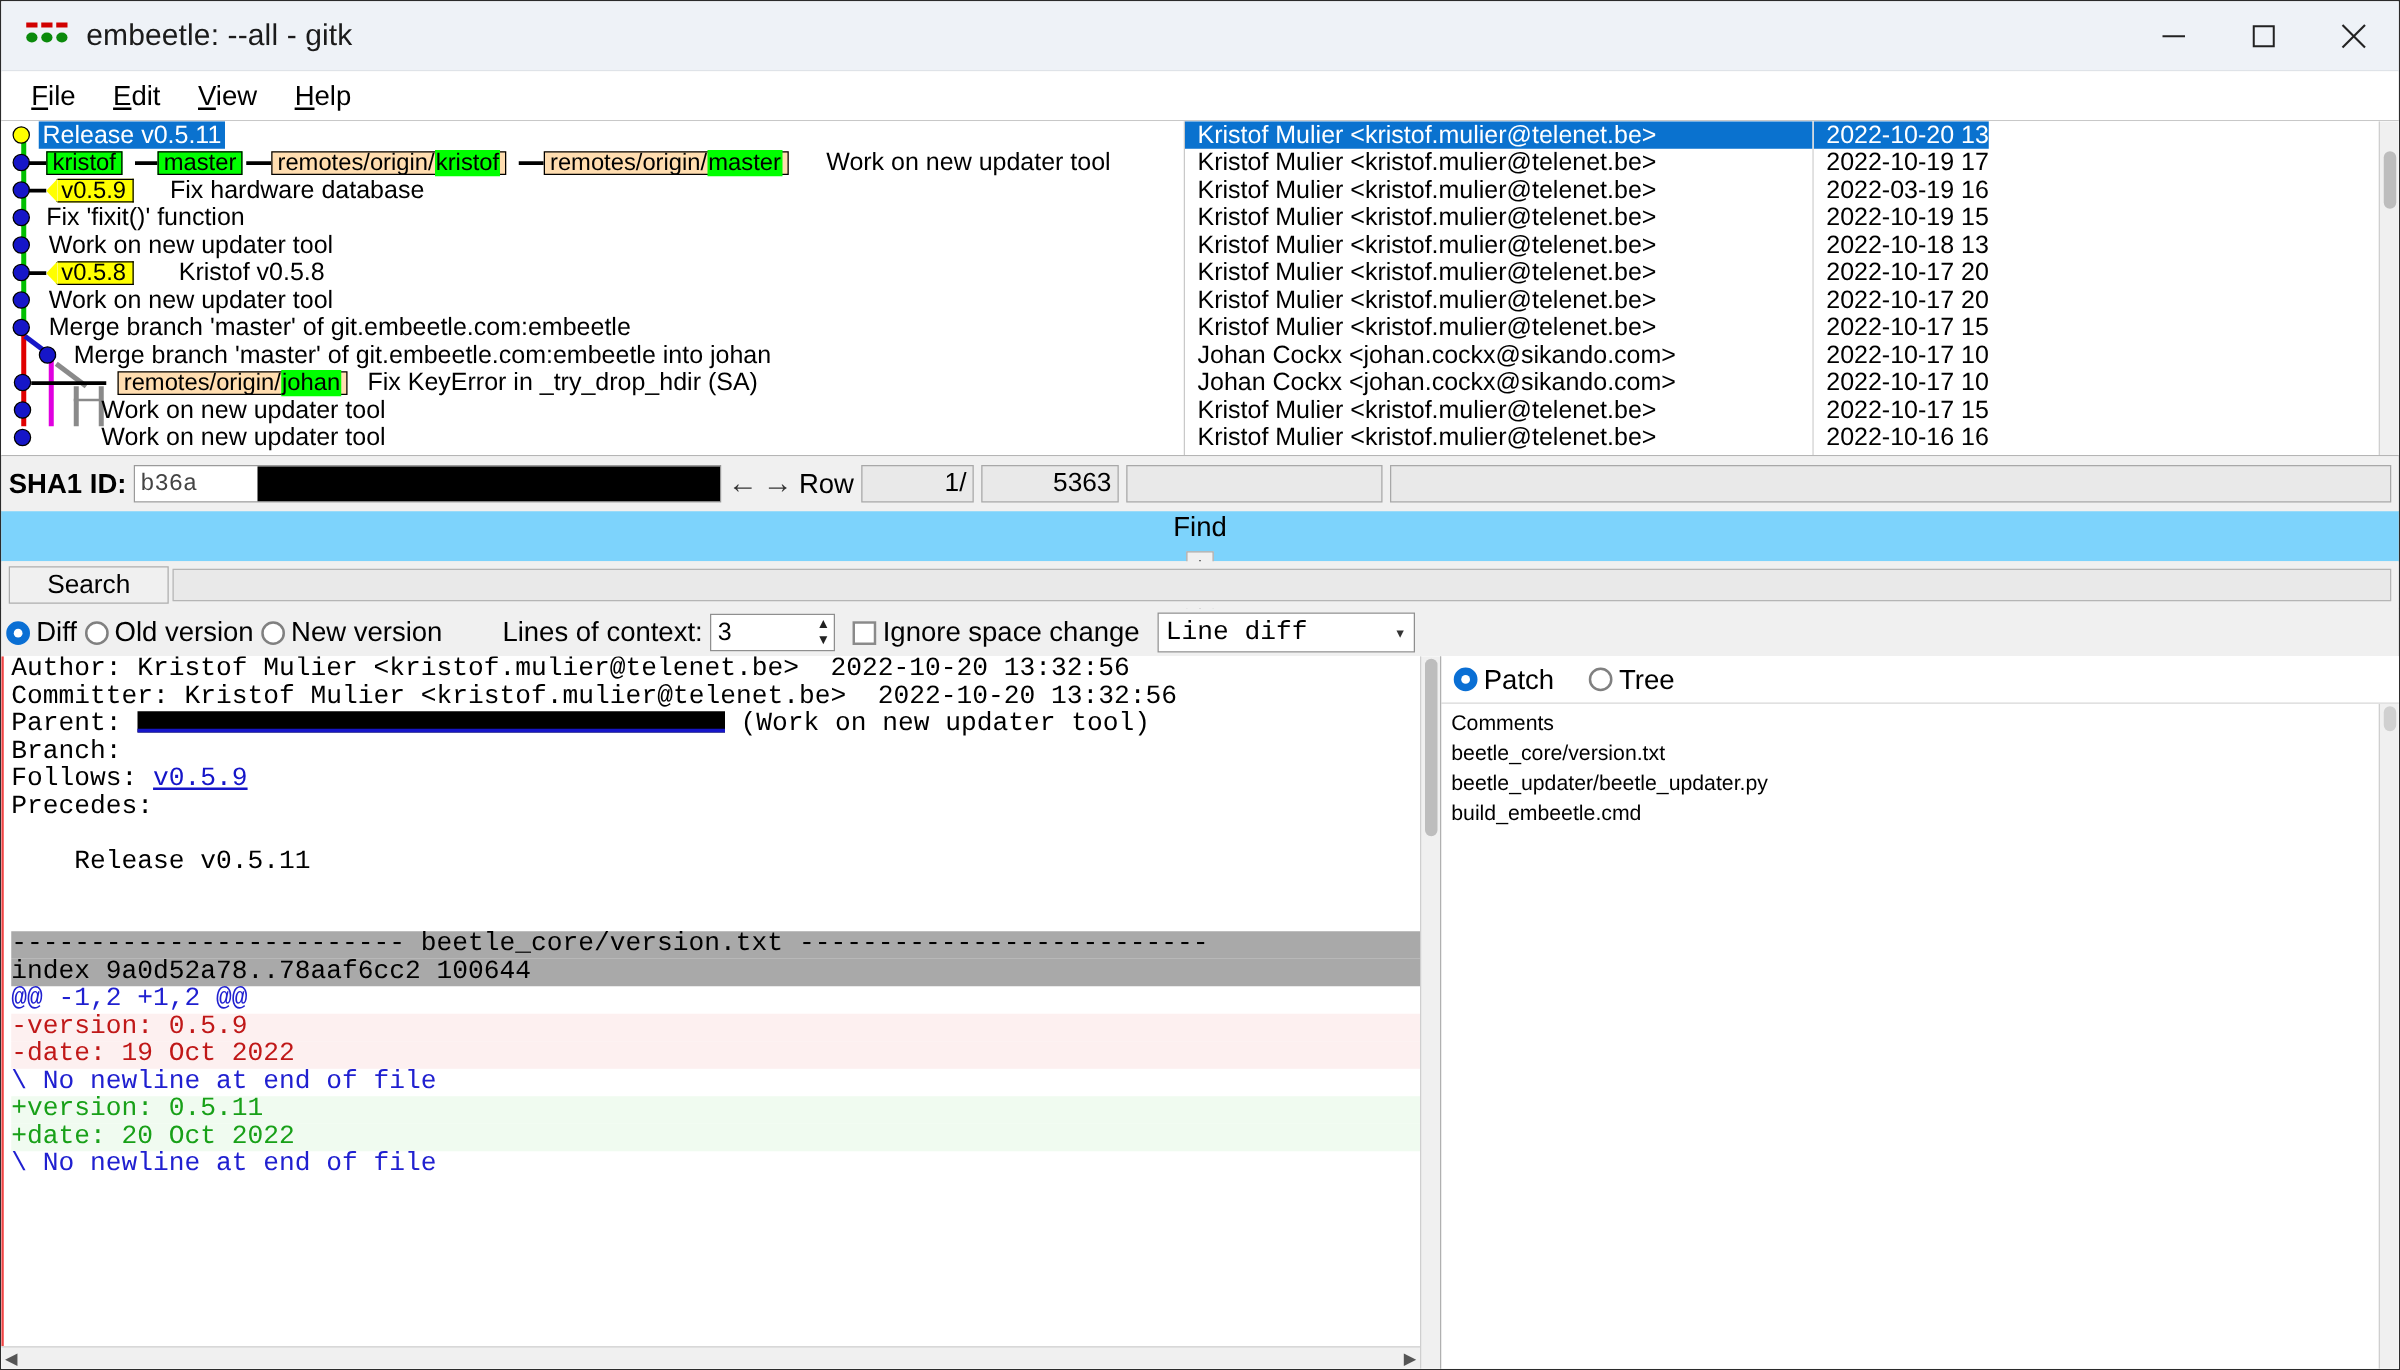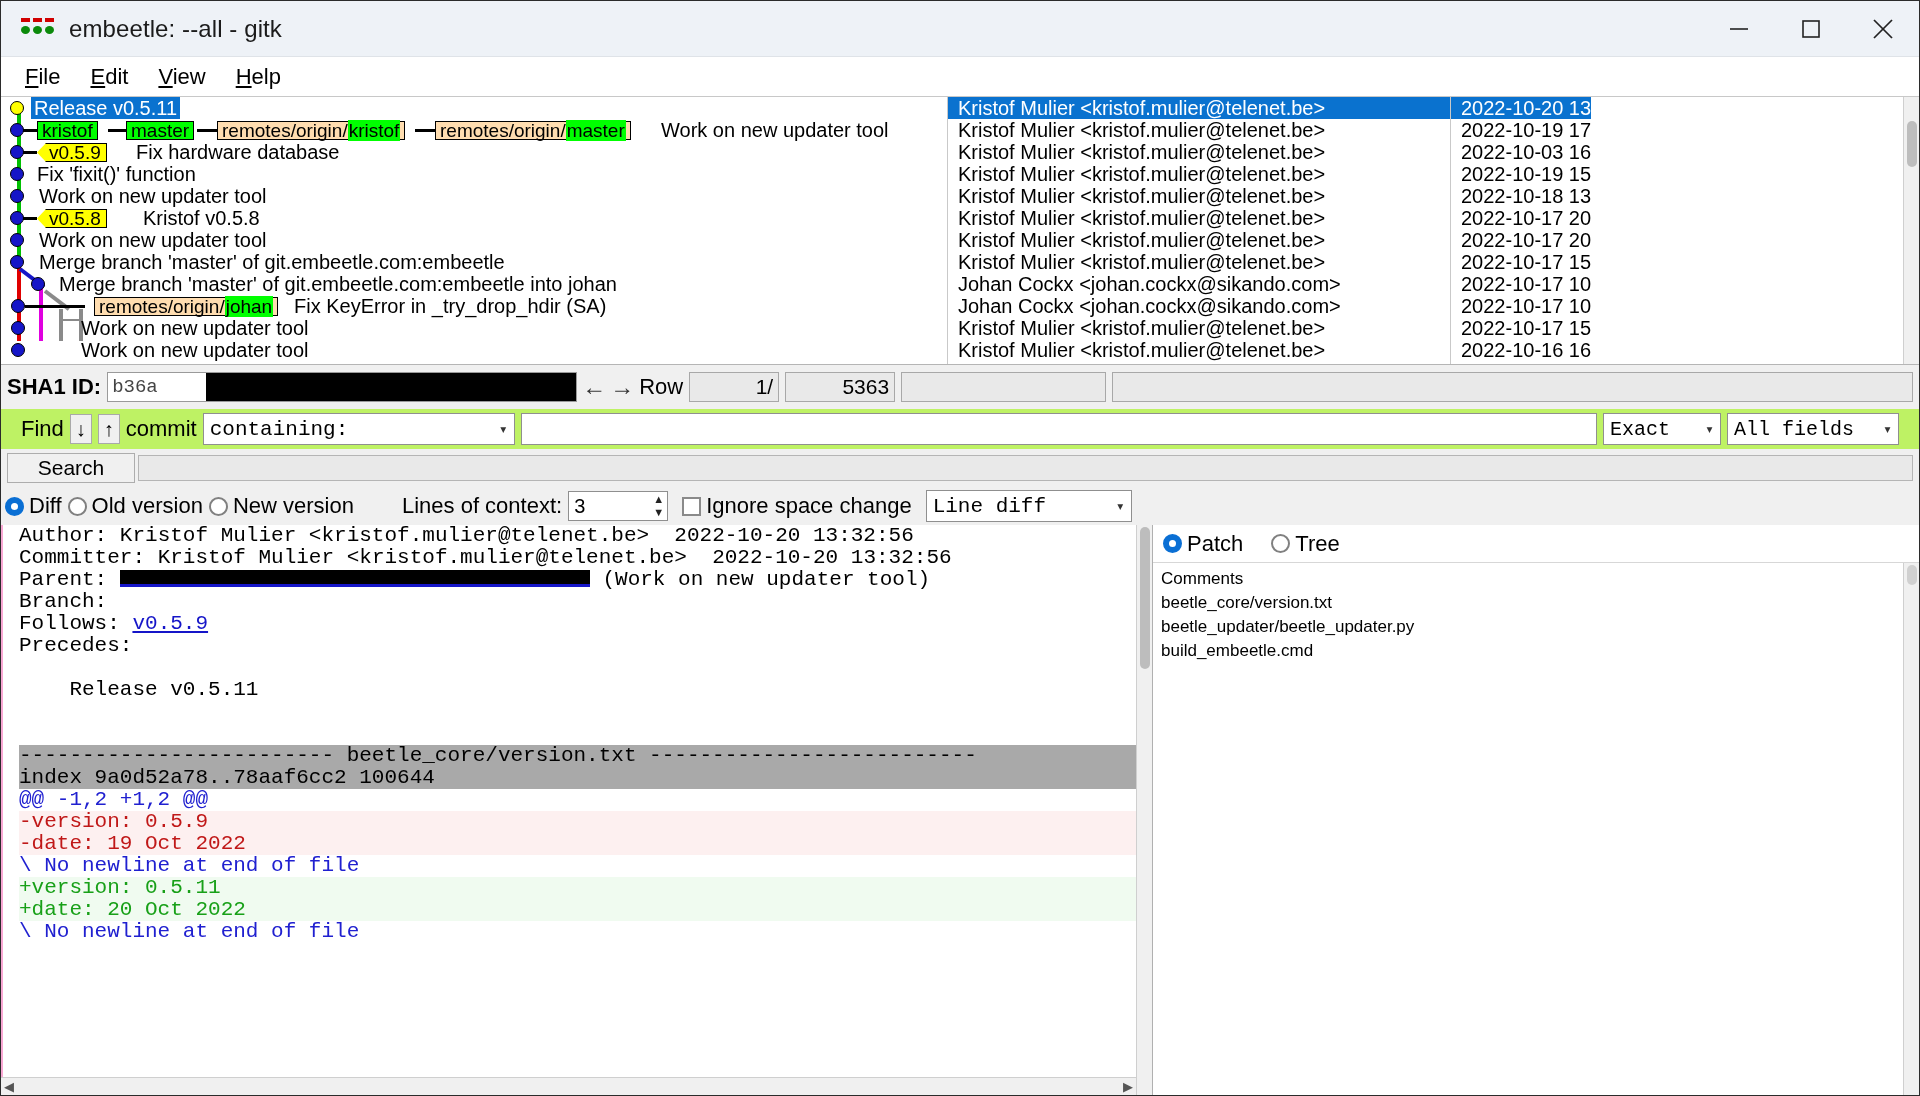--- a/index.html
+++ b/index.html
@@ -413,7 +413,7 @@
     <div class="pane-date">
       <div class="row text-row sel" style="display:inline-block;width:auto;">2022-10-20 13</div>
       <div class="row text-row">2022-10-19 17</div>
-      <div class="row text-row">2022-10-03 16</div>
+      <div class="row text-row">2022-03-19 16</div>
       <div class="row text-row">2022-10-19 15</div>
       <div class="row text-row">2022-10-18 13</div>
       <div class="row text-row">2022-10-17 20</div>

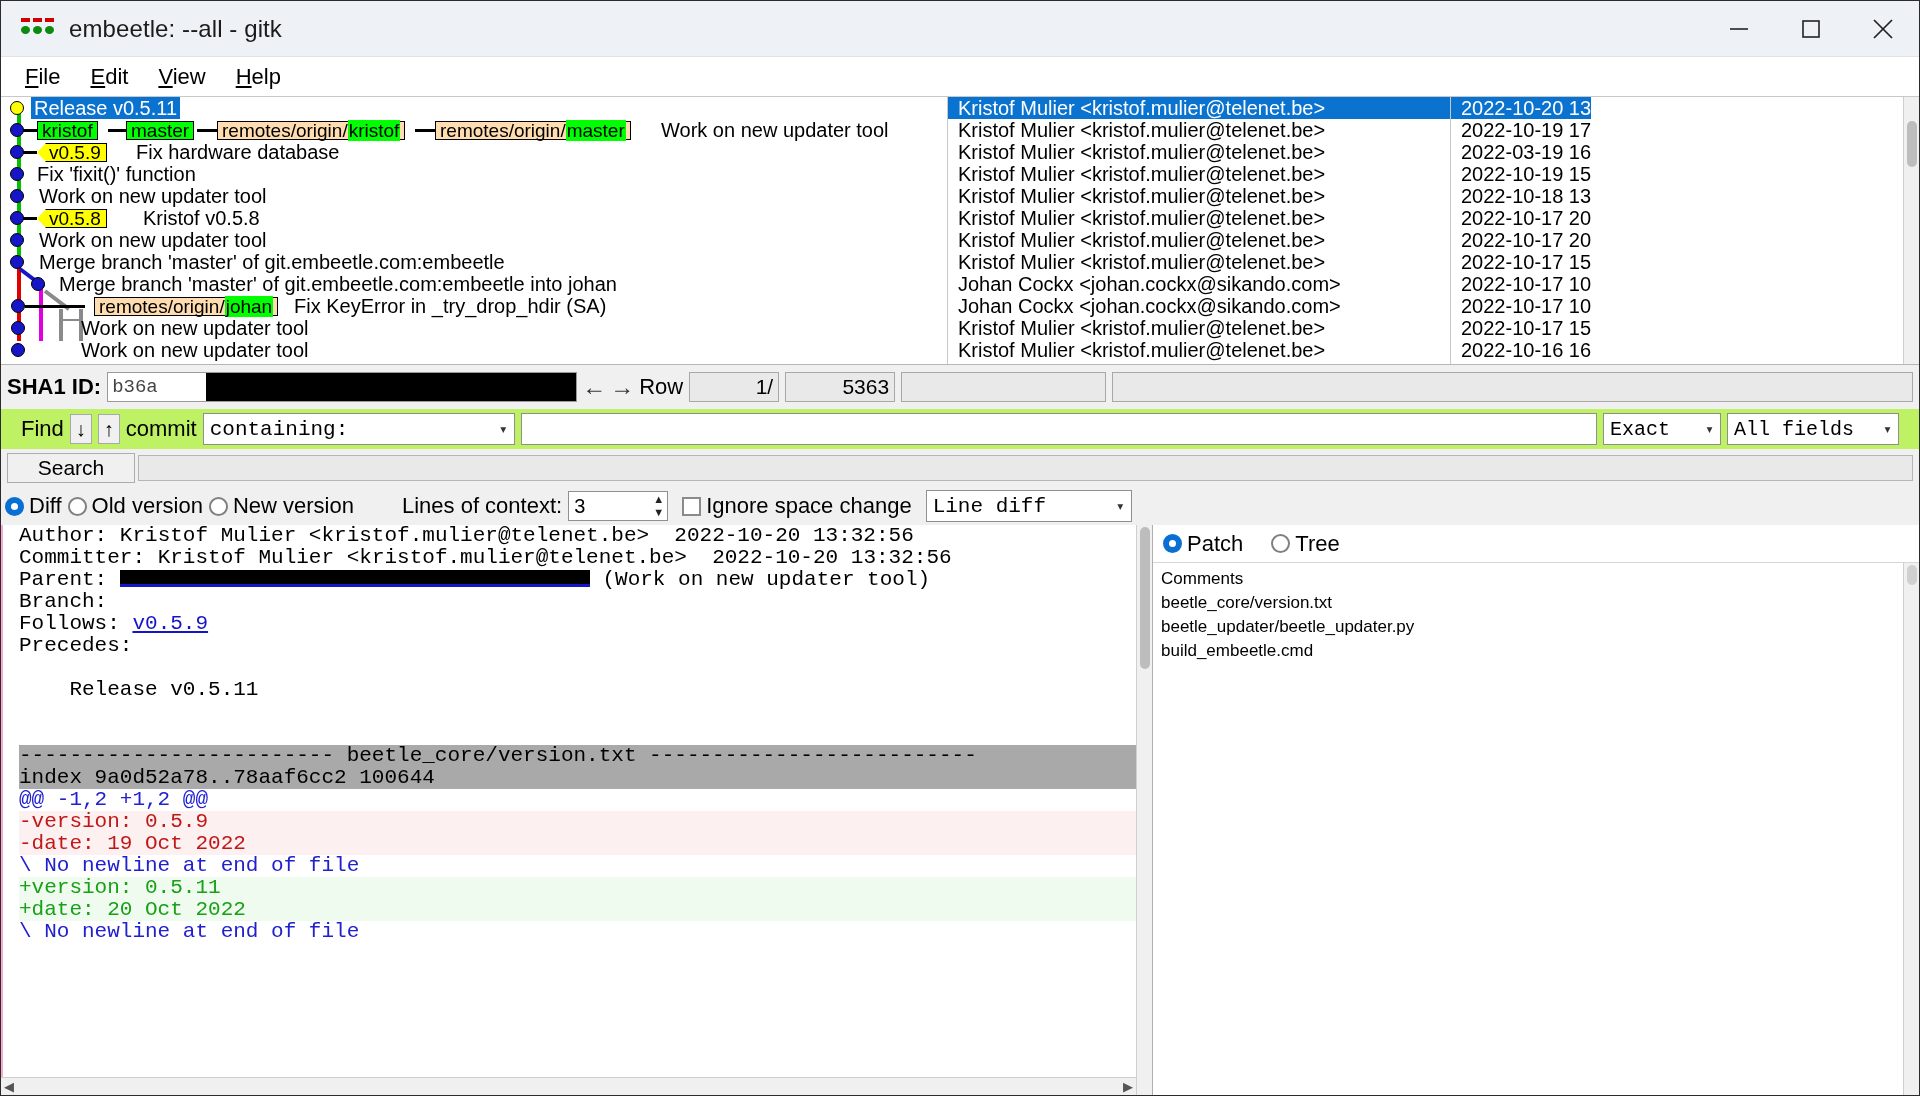--- a/index.html
+++ b/index.html
@@ -151,8 +151,8 @@
 
   
   .findbar {
-    height: 40px; min-height: 40px; background: #bef264;
-    display: flex; align-items: center; padding: 0 20px; gap: 6px;
+    height: 40px; min-height: 40px; background: #7dd3fc;
+    display: flex; align-items: center; padding: 0 20px; gap: 6px; flex-direction: column;
   }
   .mini-btn {
     width: 22px; height: 30px; background: #f0f0f0; border: 1px solid #a9a9a9;

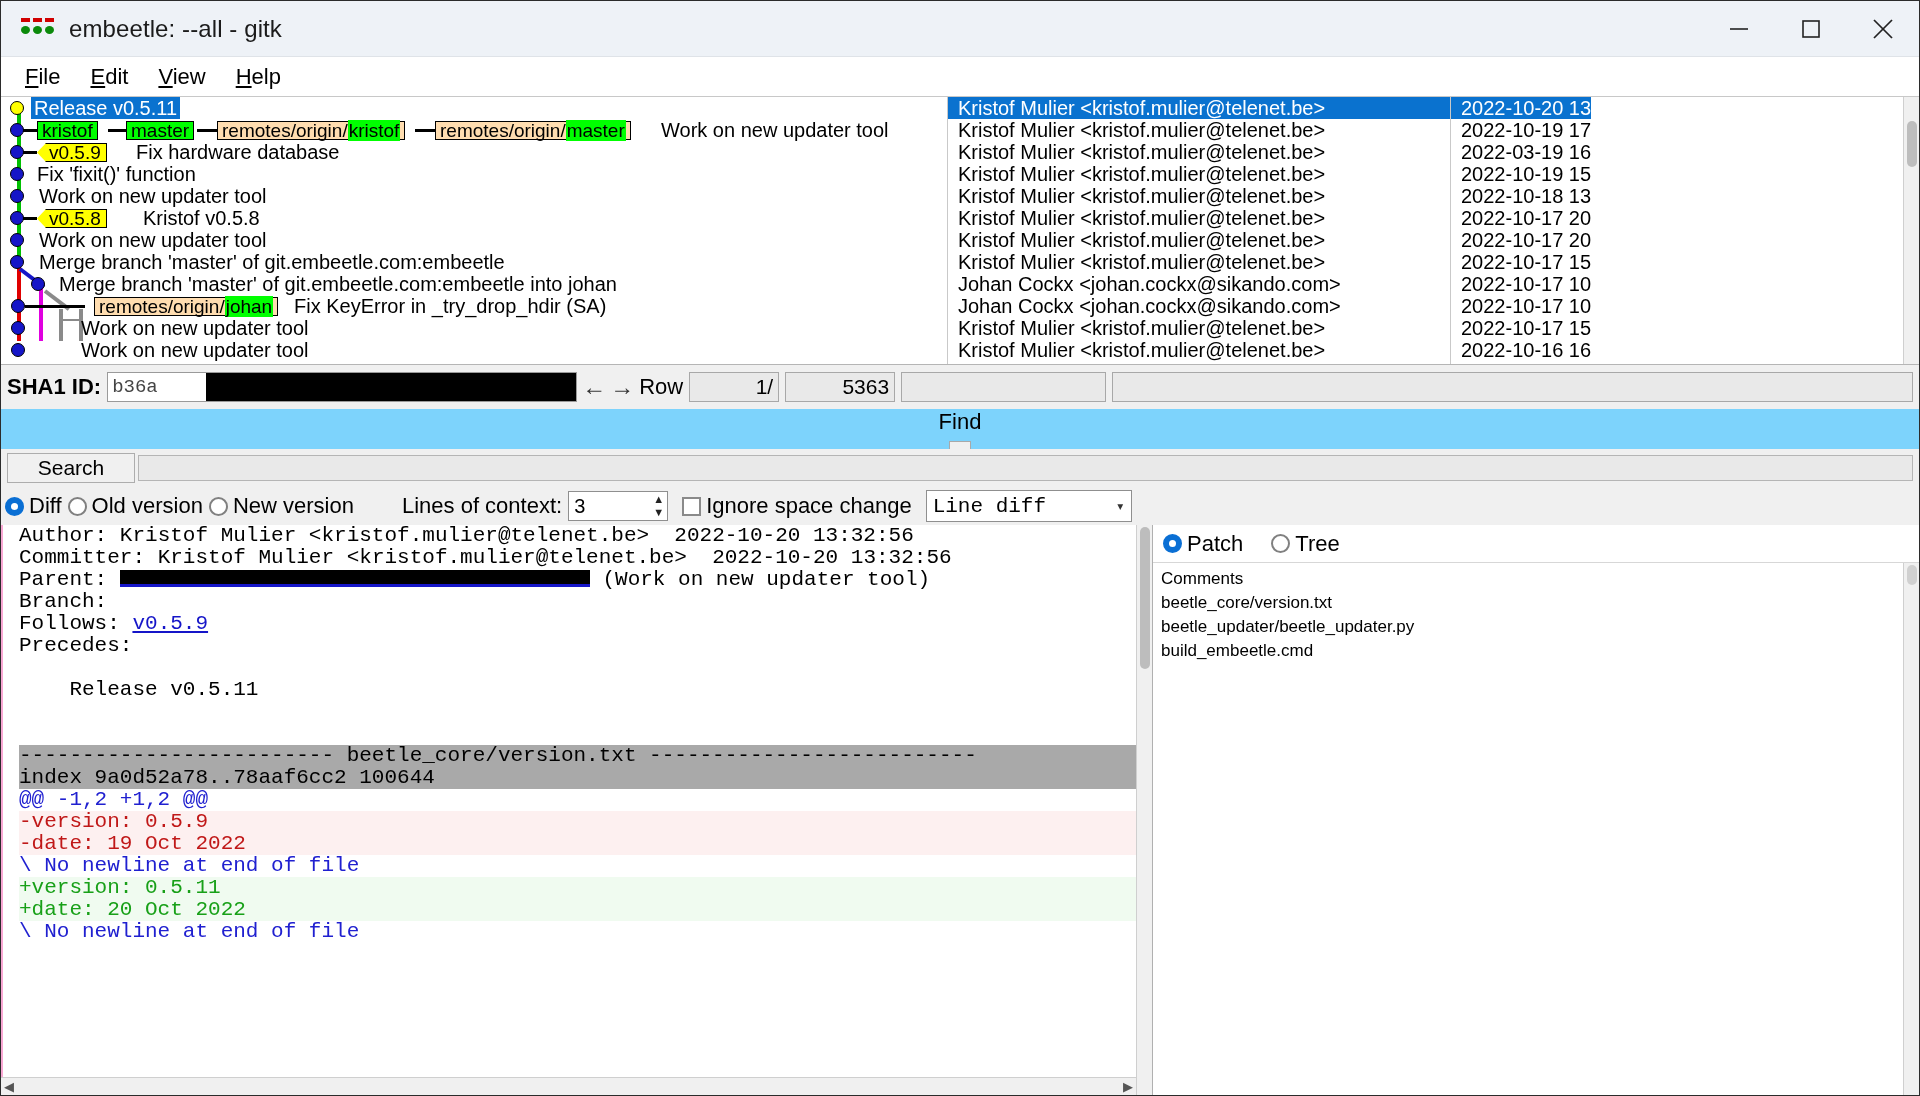--- a/index.html
+++ b/index.html
@@ -213,7 +213,7 @@
     position: absolute; top: 0; left: 0; right: 16px; bottom: 18px;
     font-family: "Liberation Mono", monospace; font-size: 21px;
     line-height: 22px; color: #000; overflow: hidden;
-    padding-left: 16px; border-left: 2px solid #f9a8d4;
+    padding-left: 6px; border-left: 2px solid #ef4444;
   }
   .dline { white-space: pre; height: 22px; }
   .dl-file { background: #a9a9a9; }

